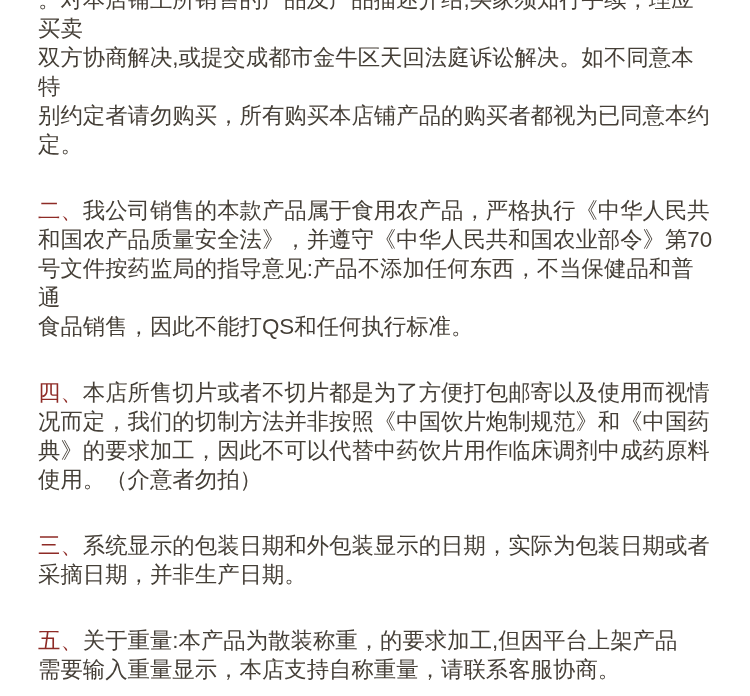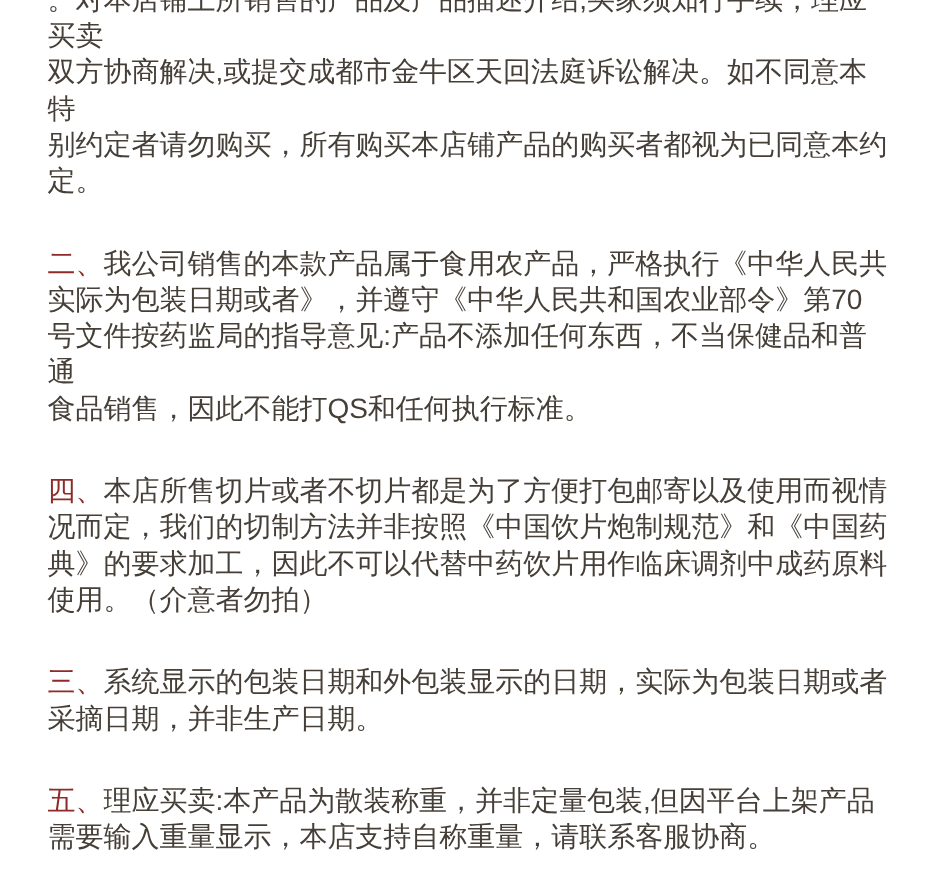--- a/index.html
+++ b/index.html
@@ -51,7 +51,7 @@
 
   <p class="para">
     <span class="clause-num">二、</span><span class="clause-text">我公司销售的本款产品属于食用农产品，严格执行《中华人民共
-实际为包装日期或者》，并遵守《中华人民共和国农业部令》第70
+和国农产品质量安全法》，并遵守《中华人民共和国农业部令》第70
 号文件按药监局的指导意见:产品不添加任何东西，不当保健品和普通
 食品销售，因此不能打QS和任何执行标准。</span>
   </p>

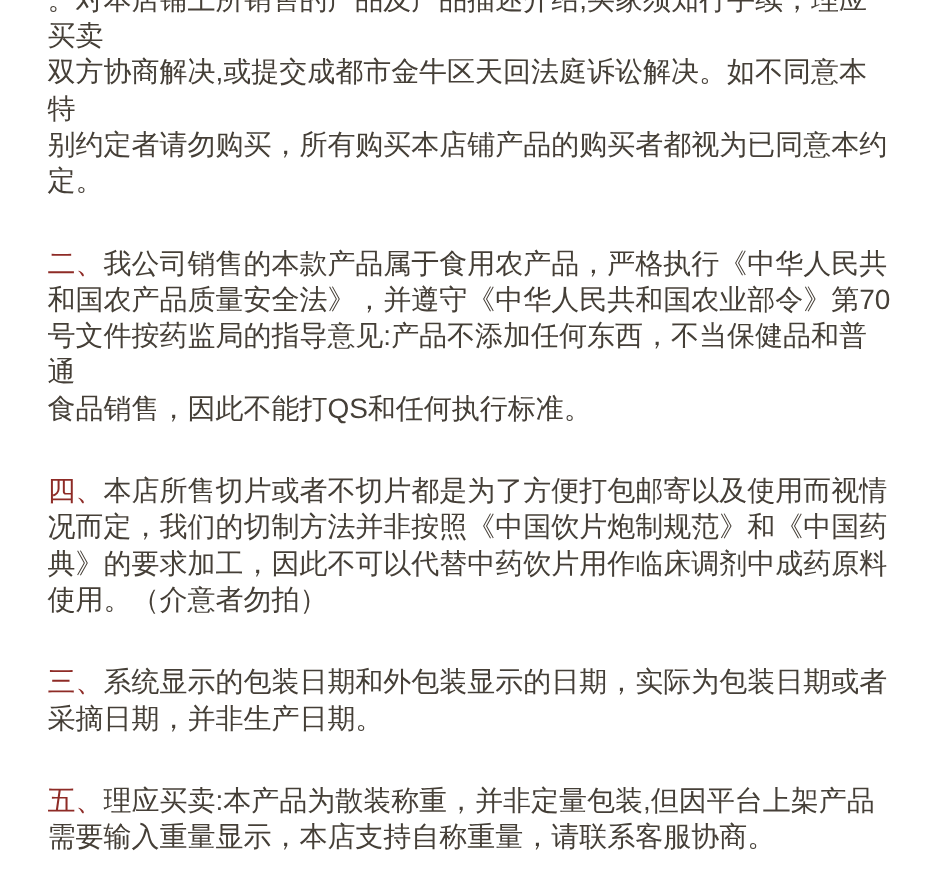--- a/index.html
+++ b/index.html
@@ -69,7 +69,7 @@
   </p>
 
   <p class="para">
-    <span class="clause-num">五、</span><span class="clause-text">理应买卖:本产品为散装称重，并非定量包装,但因平台上架产品
+    <span class="clause-num">五、</span><span class="clause-text">关于重量:本产品为散装称重，的要求加工,但因平台上架产品
 需要输入重量显示，本店支持自称重量，请联系客服协商。</span>
   </p>
 

